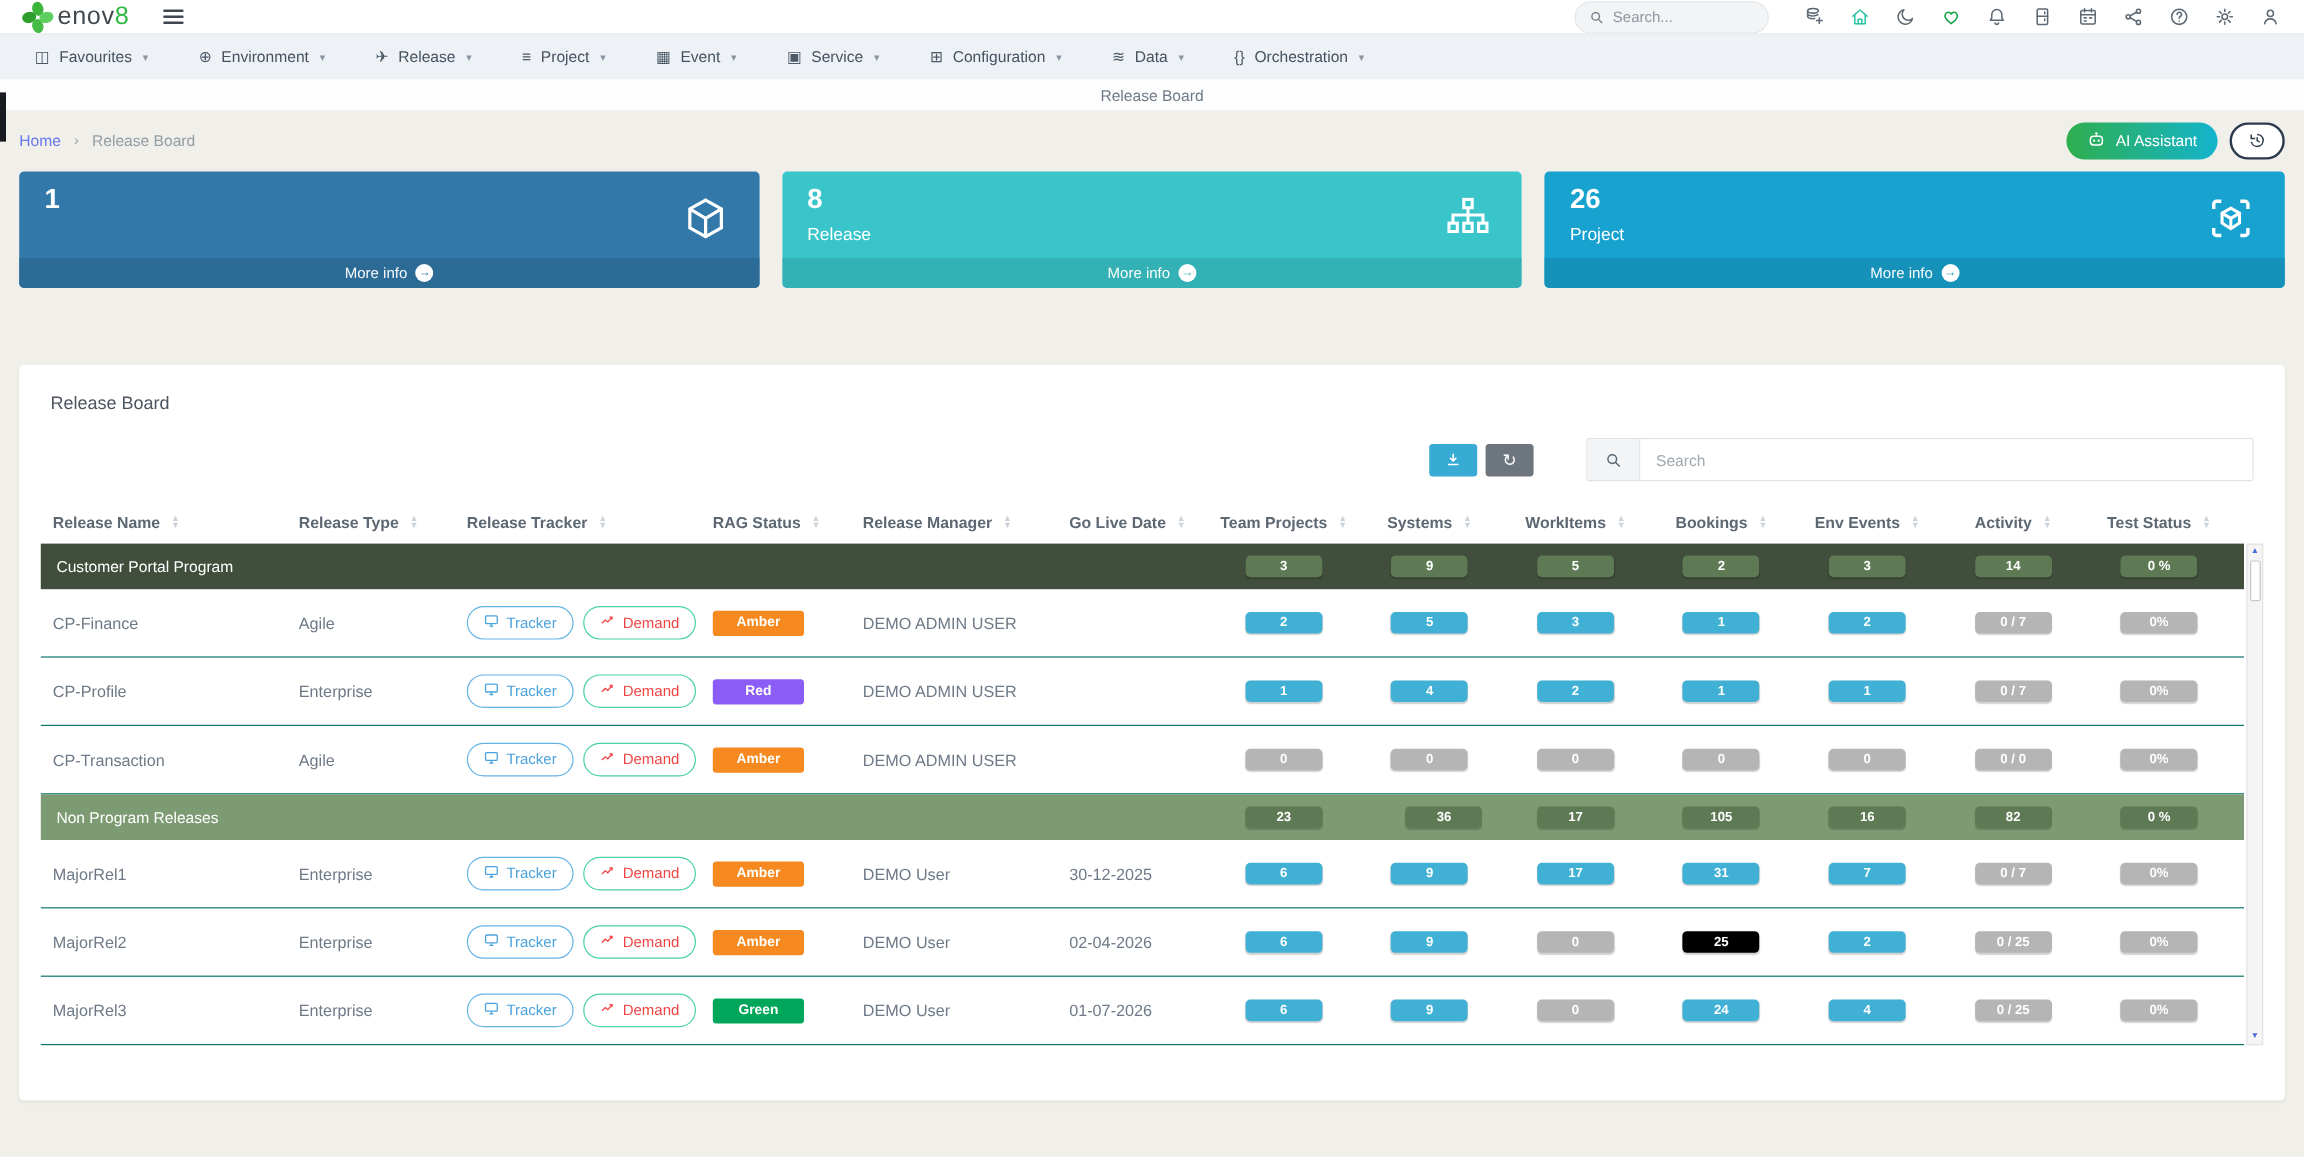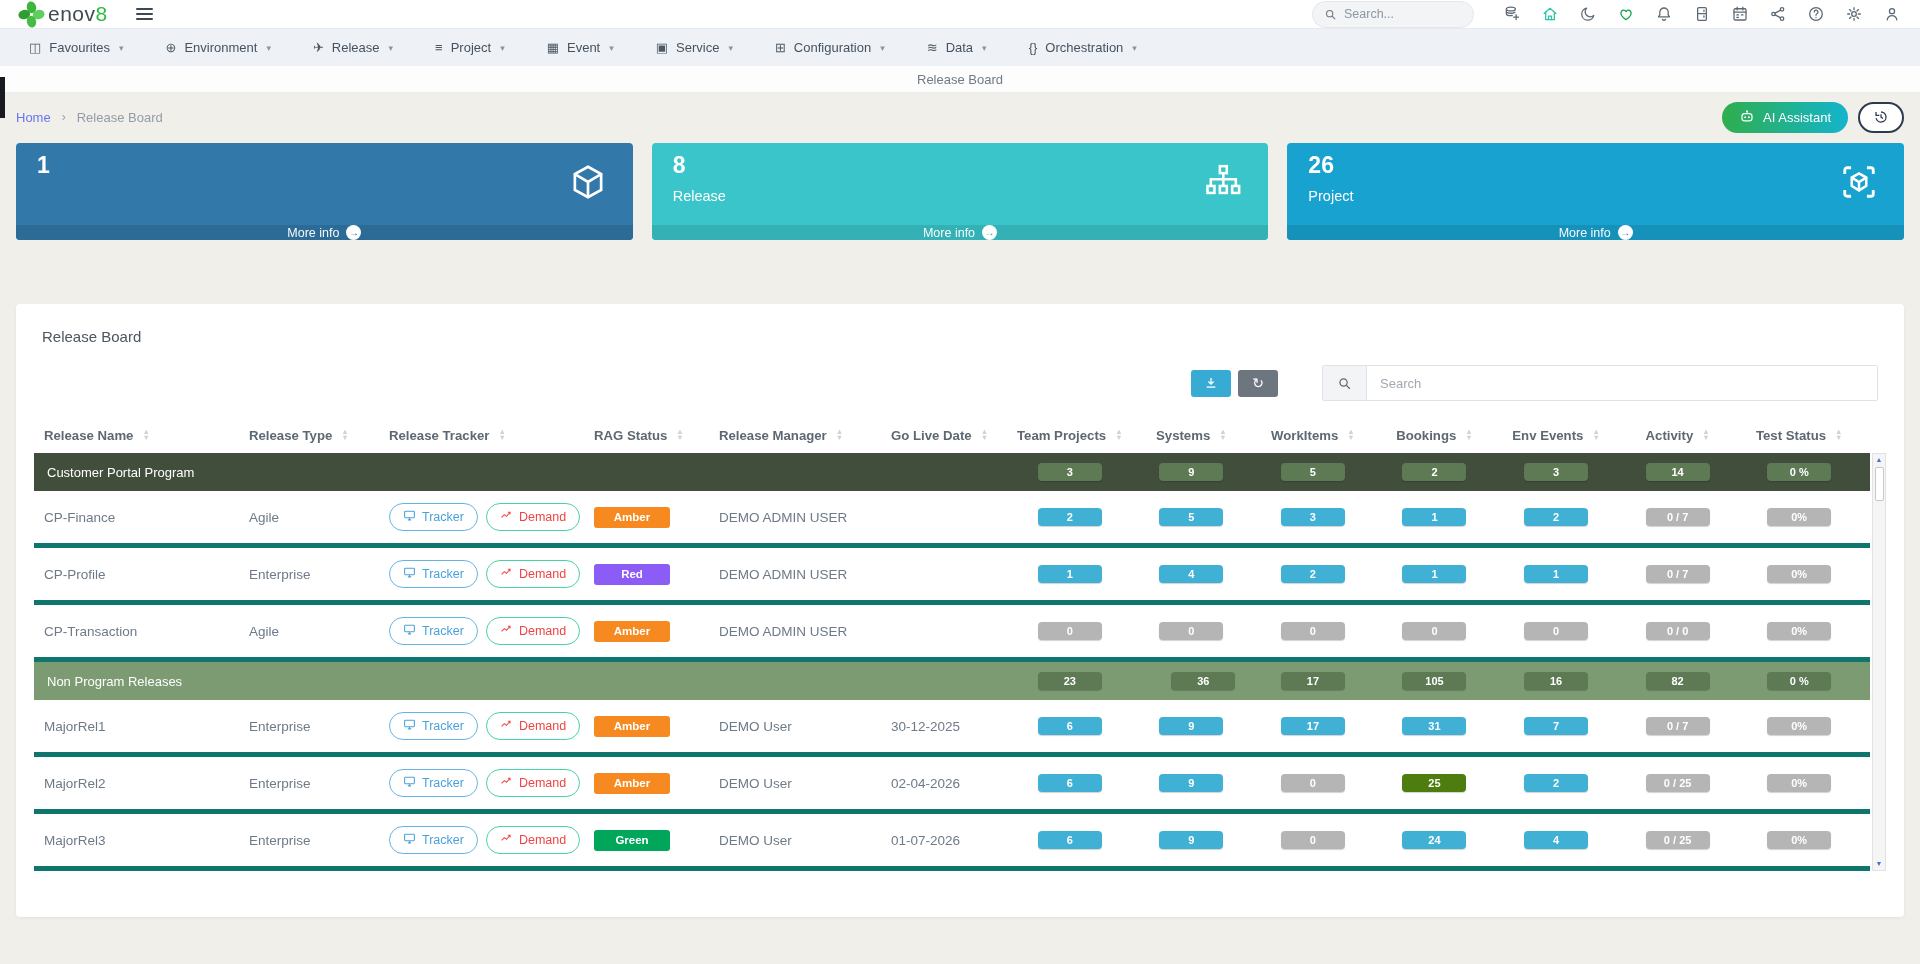--- a/index.html
+++ b/index.html
@@ -50,7 +50,7 @@
   .card-value{ font-size:23px; font-weight:bold; }
   .card-label{ font-size:14.5px; margin-top:9px; }
   .card-icon{ position:absolute; right:26px; top:20px; }
-  .card-footer{ height:15px; display:flex; align-items:center; justify-content:center; gap:7px; font-size:12.5px; color:rgba(255,255,255,.96); }
+  .card-footer{ height:25px; display:flex; align-items:center; justify-content:center; gap:7px; font-size:12.5px; color:rgba(255,255,255,.96); }
   .ci-arrow{ width:15px; height:15px; border-radius:50%; background:#fff; display:inline-flex; align-items:center; justify-content:center; font-size:10px; font-weight:bold; }
 
   

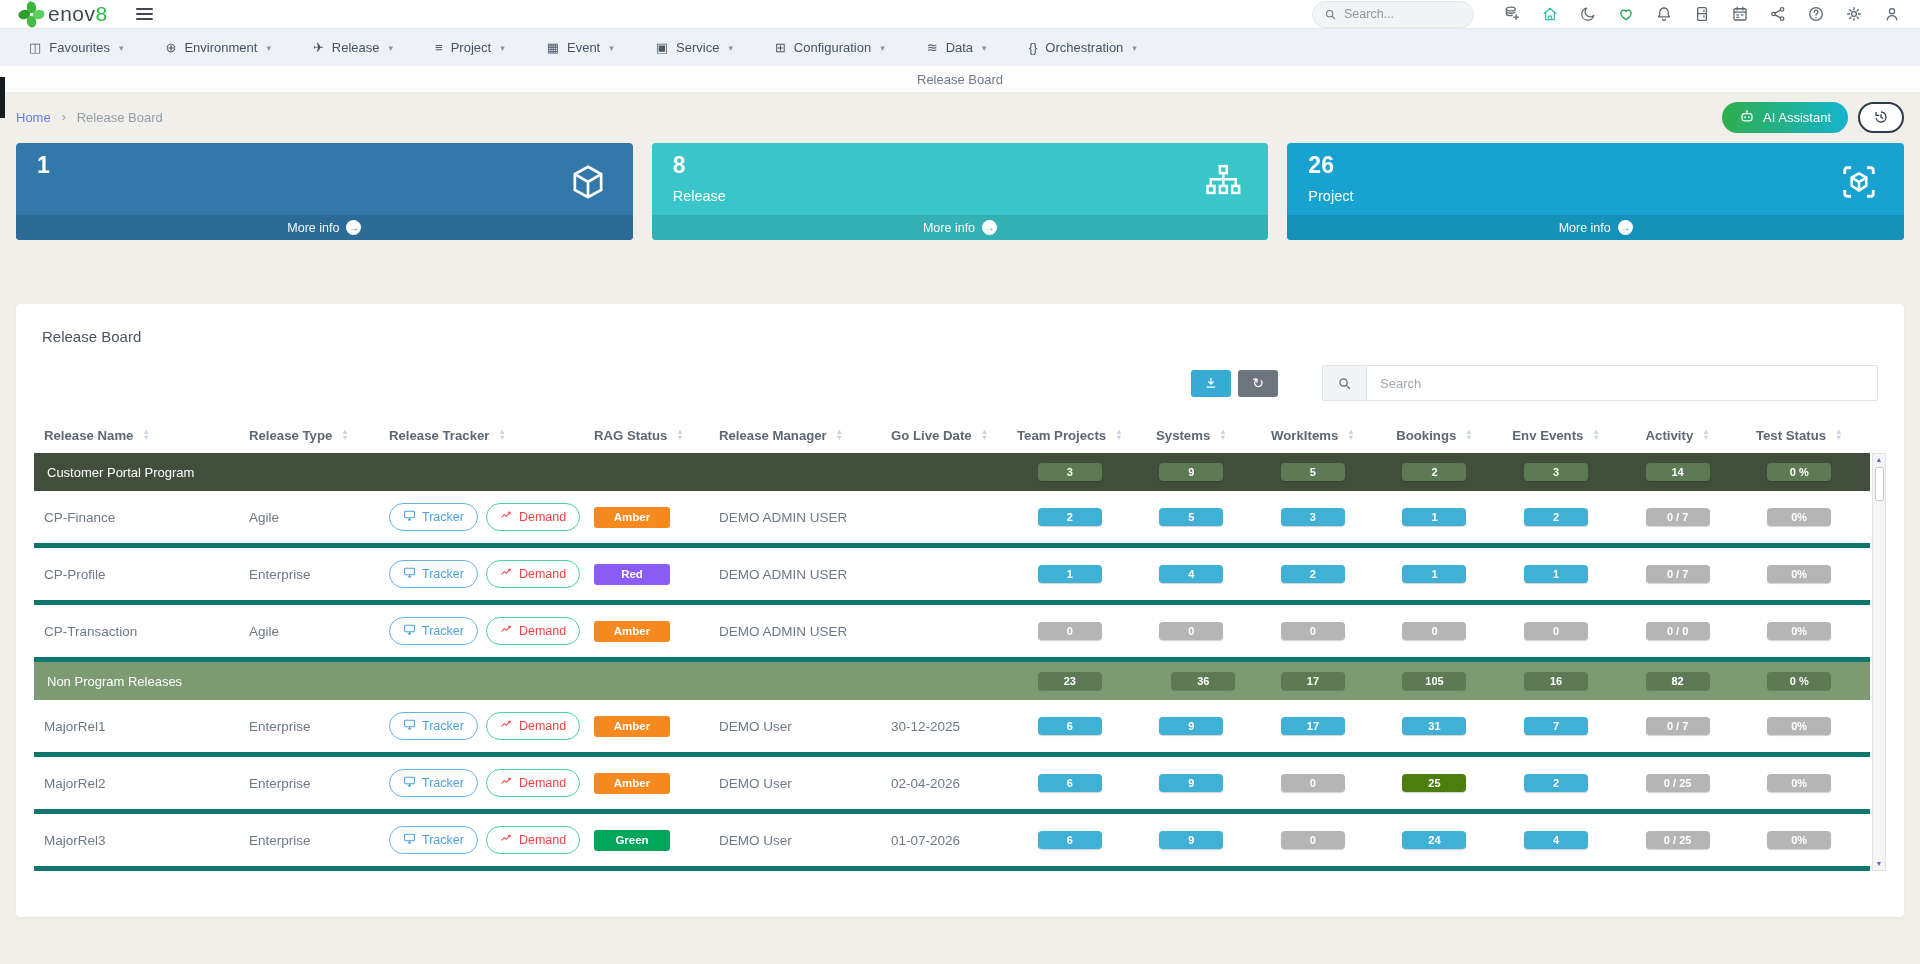--- a/index.html
+++ b/index.html
@@ -71,7 +71,7 @@
   .th{ display:flex; align-items:center; gap:9px; cursor:pointer; }
   .th.num{ justify-content:center; }
   .sort{ display:flex; flex-direction:column; font-size:7.5px; line-height:6px; color:#ccd3d9; font-style:normal; }
-  .trow{ height:57px; border-bottom:5px solid #0f766e; }
+  .trow{ height:57px; border-bottom:1px solid #0f766e; }
   .trow.group{ height:38px; border-bottom:none; color:#fff; }
   .trow.group .gname{ grid-column:1 / 7; font-size:13px; padding-left:3px; }
   .td{ font-size:13.5px; color:#6e7a87; }

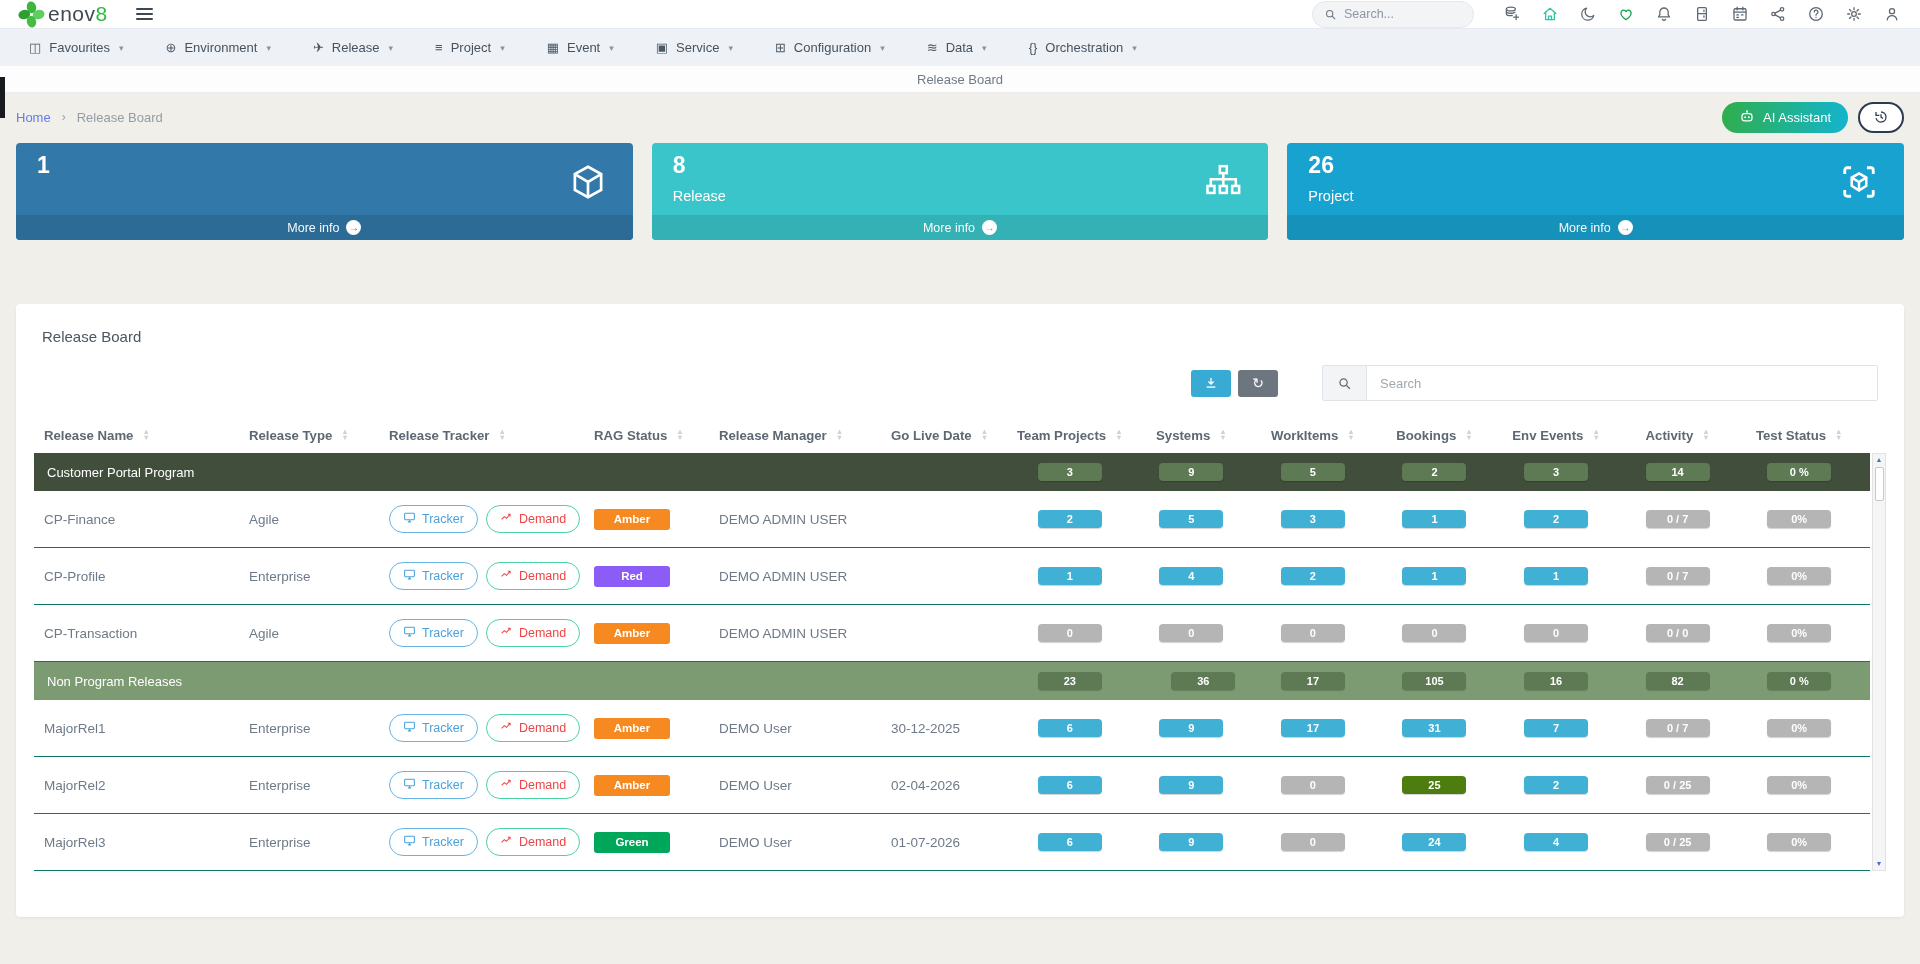--- a/index.html
+++ b/index.html
@@ -567,7 +567,7 @@
             <div class="td num"><span class="badge" style="background: rgb(65, 176, 213); box-shadow: rgba(0, 0, 0, 0.18) 0px 1px 1px;">6</span></div>
             <div class="td num"><span class="badge" style="background: rgb(65, 176, 213); box-shadow: rgba(0, 0, 0, 0.18) 0px 1px 1px;">9</span></div>
             <div class="td num"><span class="badge" style="background: rgb(181, 181, 181); box-shadow: rgba(0, 0, 0, 0.18) 0px 1px 1px;">0</span></div>
-            <div class="td num"><span class="badge" style="background: #4d7c0f; box-shadow: rgba(0, 0, 0, 0.18) 0px 1px 1px; text-align: center;">25</span></div>
+            <div class="td num"><span class="badge" style="background: #000000; box-shadow: rgba(0, 0, 0, 0.18) 0px 1px 1px; text-align: center;">25</span></div>
             <div class="td num"><span class="badge" style="background: rgb(65, 176, 213); box-shadow: rgba(0, 0, 0, 0.18) 0px 1px 1px;">2</span></div>
             <div class="td num"><span class="badge" style="background: rgb(181, 181, 181); box-shadow: rgba(0, 0, 0, 0.18) 0px 1px 1px;">0 / 25</span></div>
             <div class="td num"><span class="badge" style="background: rgb(181, 181, 181); box-shadow: rgba(0, 0, 0, 0.18) 0px 1px 1px;">0%</span></div>

